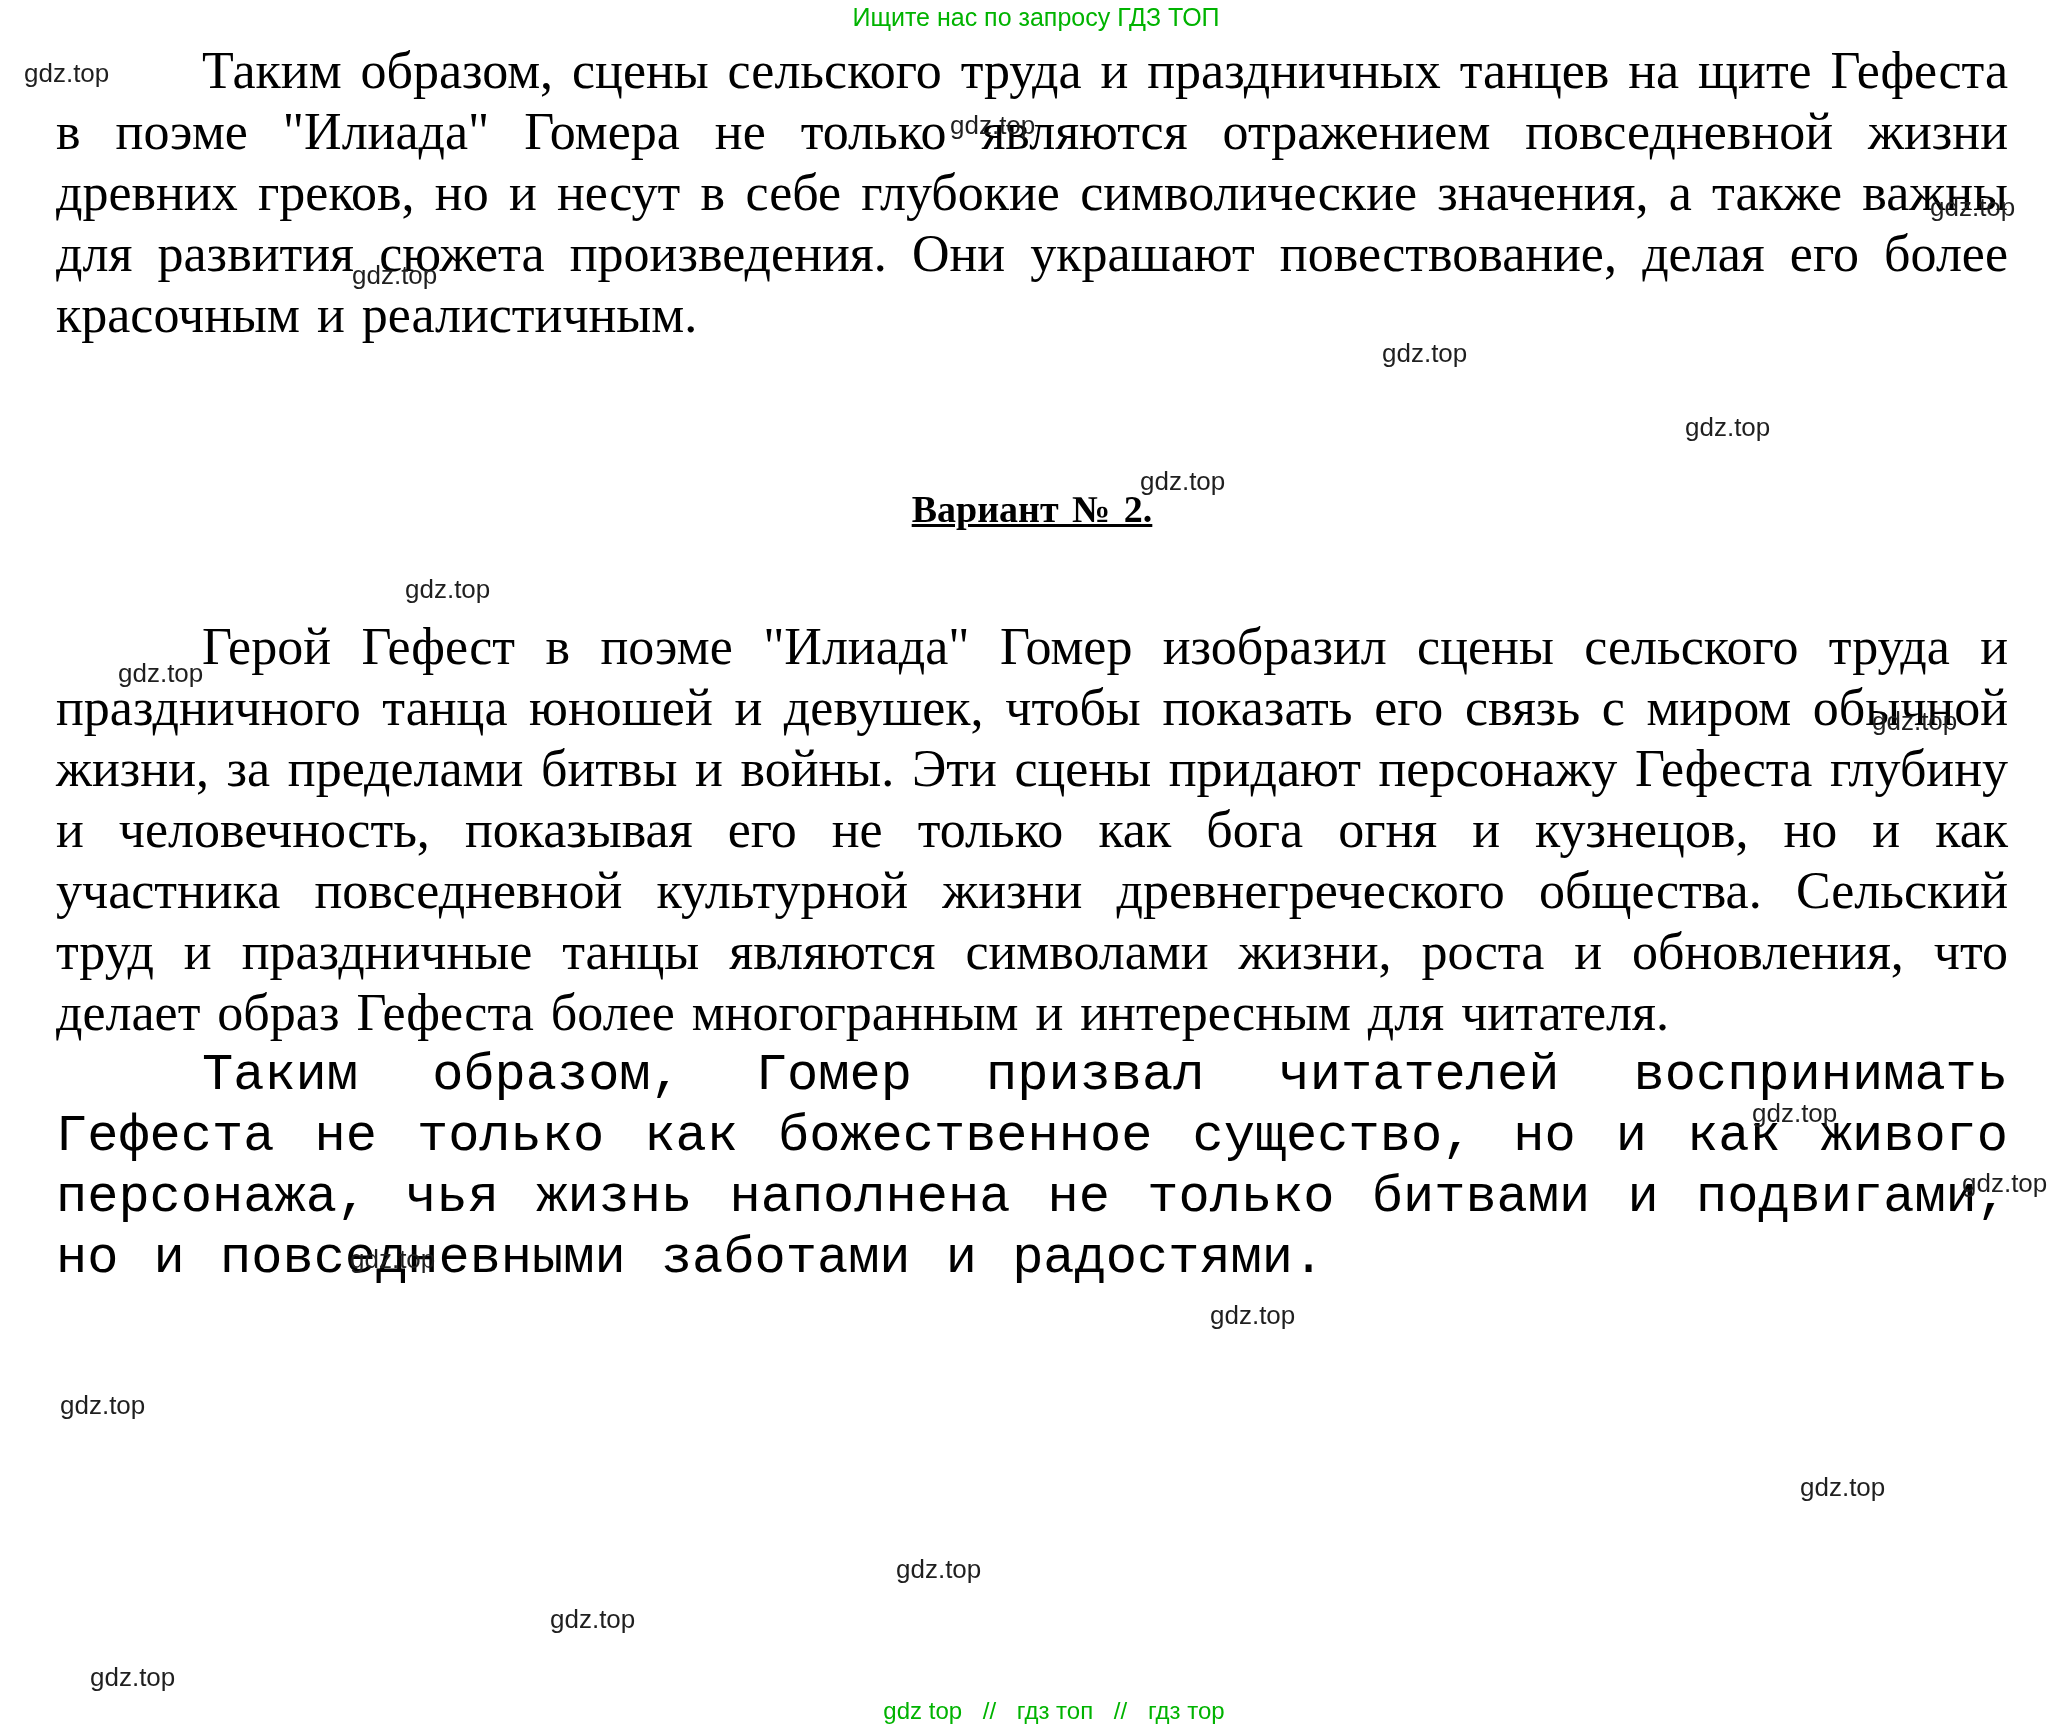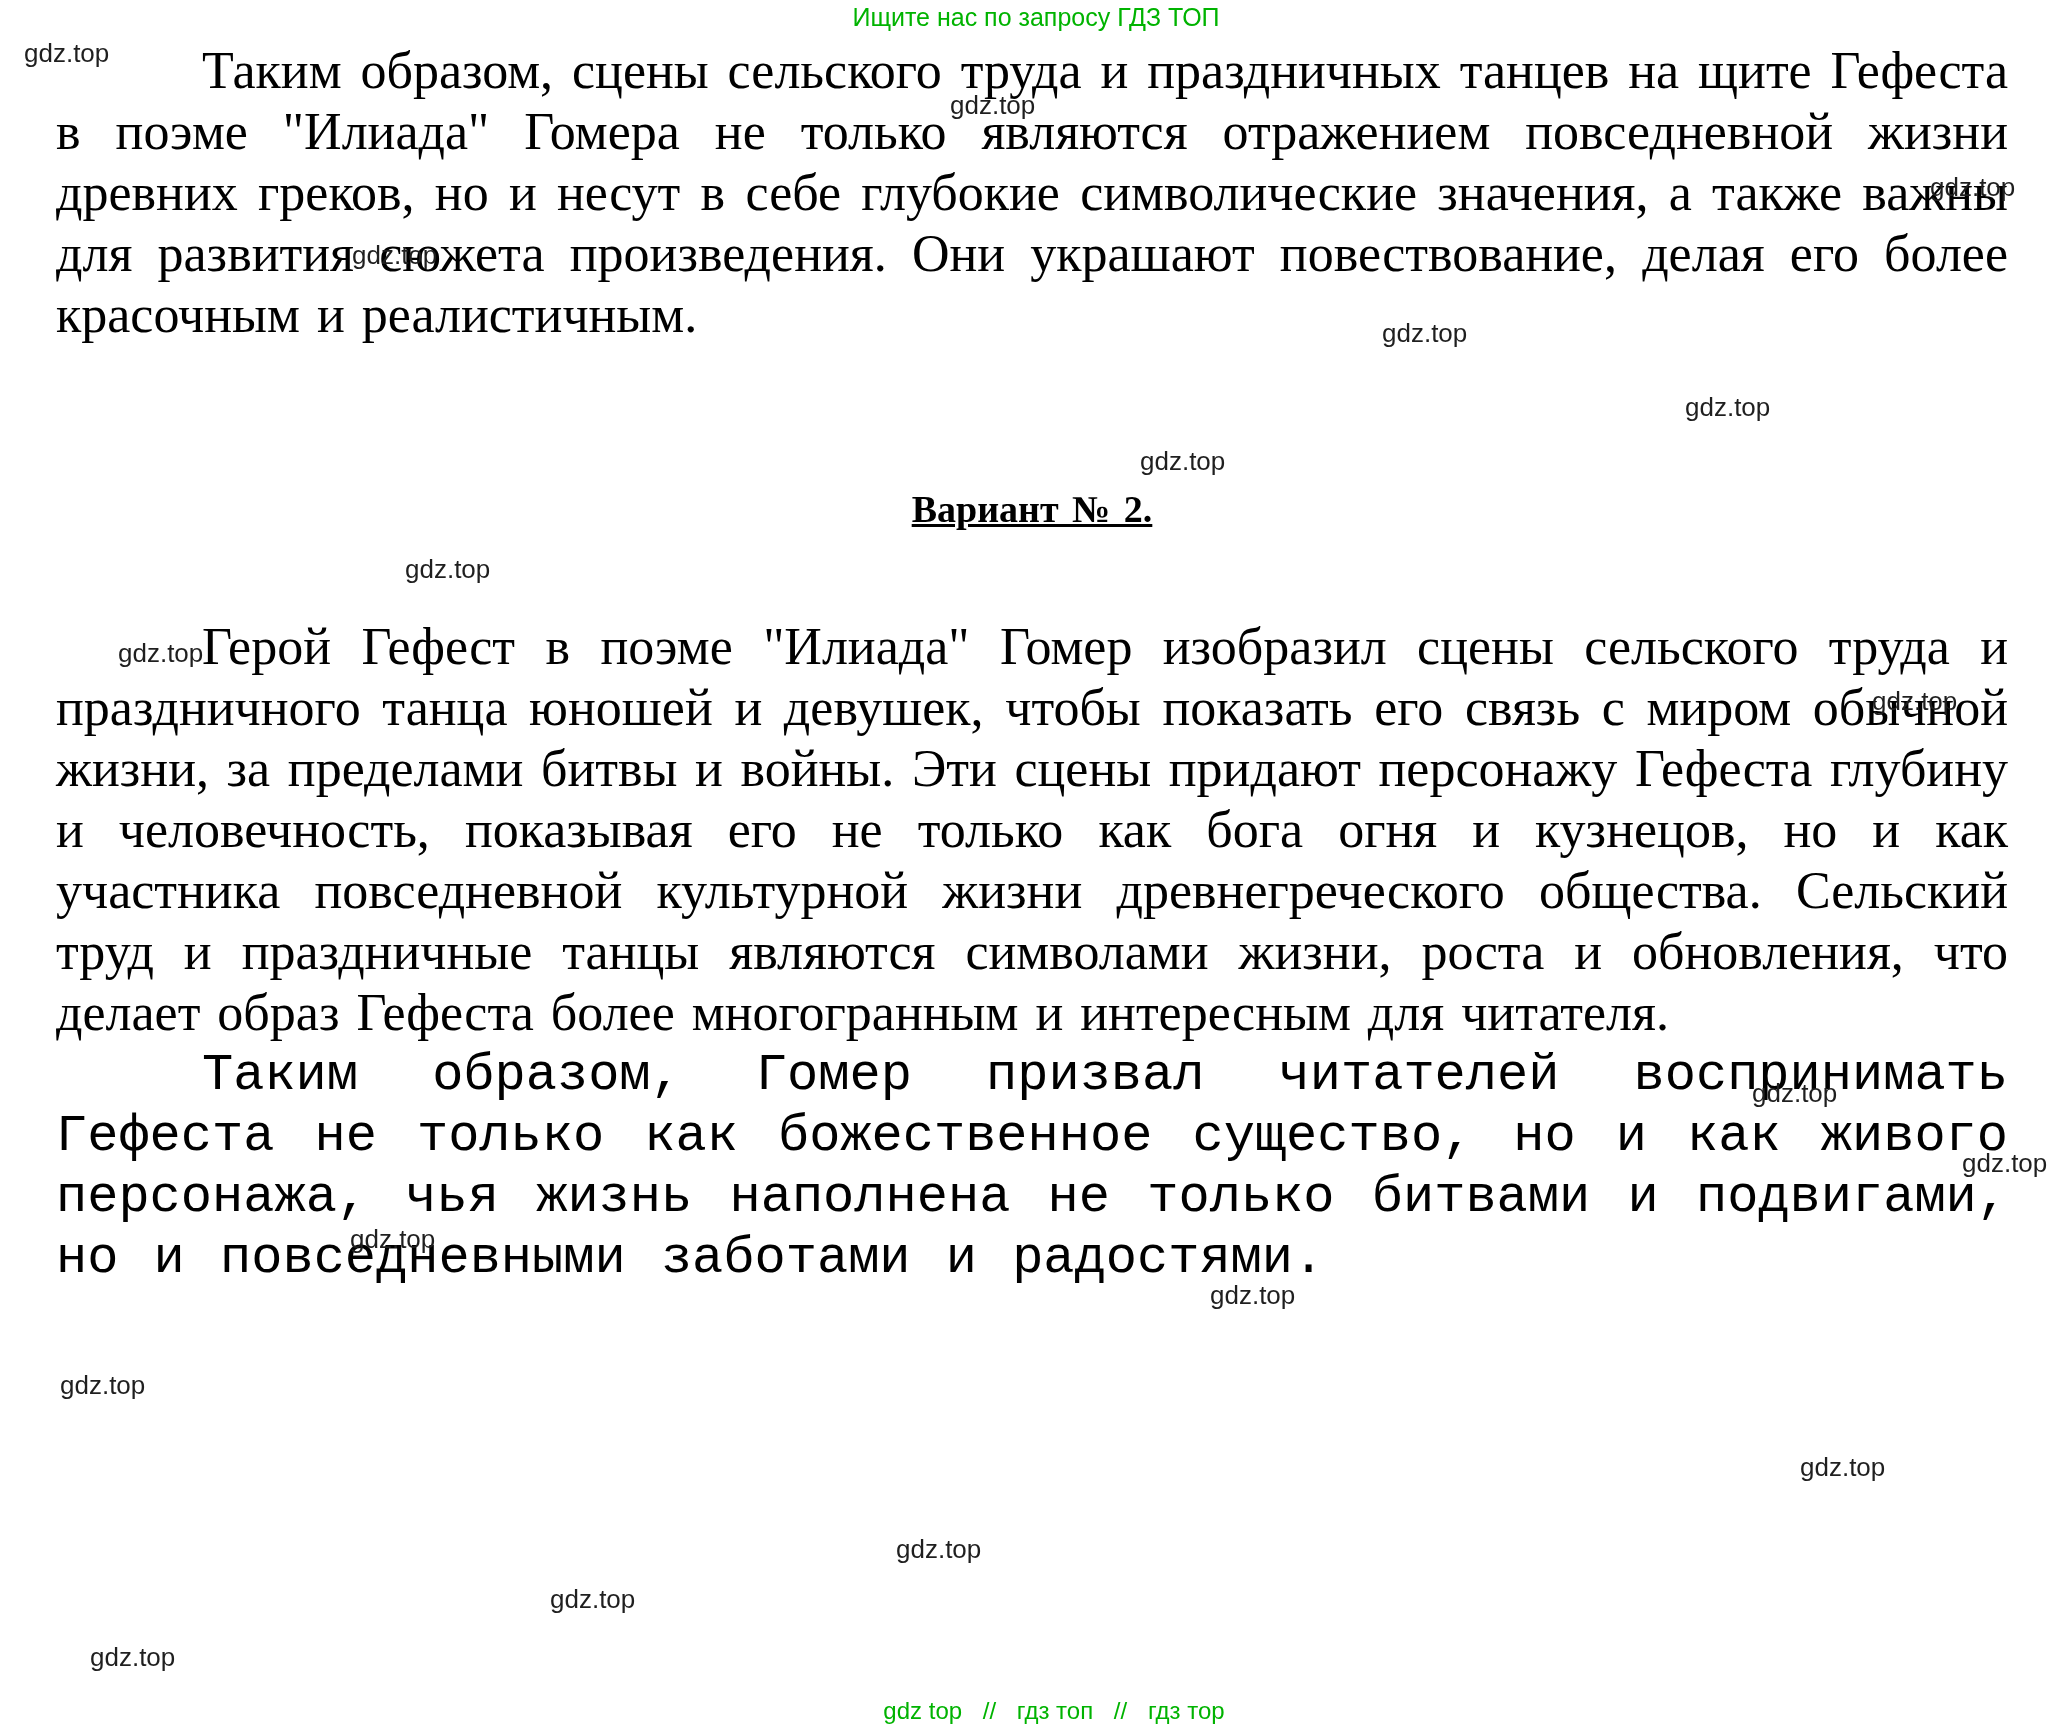--- a/index.html
+++ b/index.html
@@ -47,7 +47,7 @@
     font-family: inherit;
   }
 
-  .watermark-layer { position: absolute; inset: 0; pointer-events: none; }
+  .watermark-layer { position: absolute; inset: 0; pointer-events: none; margin-top: 20px; }
   .watermark {
     position: absolute;
     font: 26px/1.2 "Liberation Sans", sans-serif;

